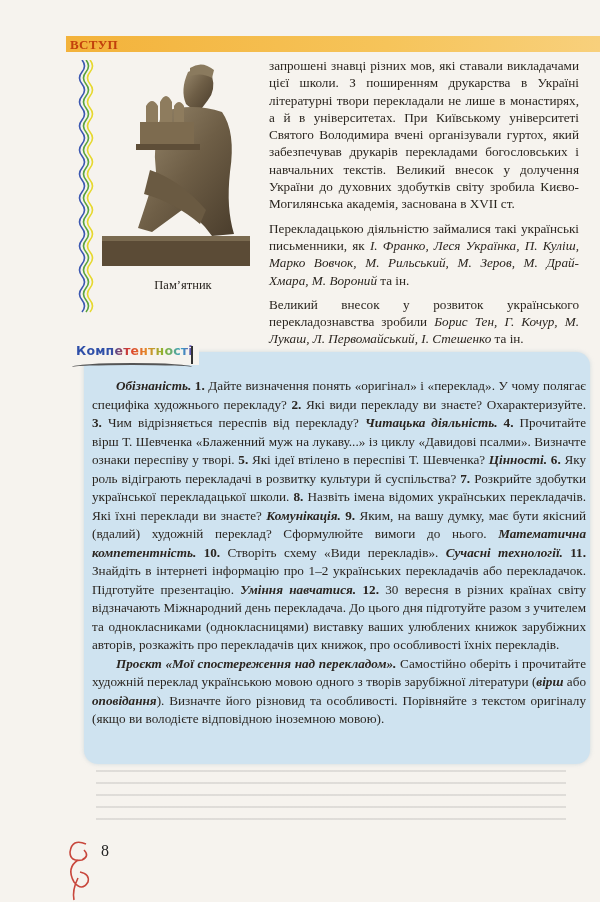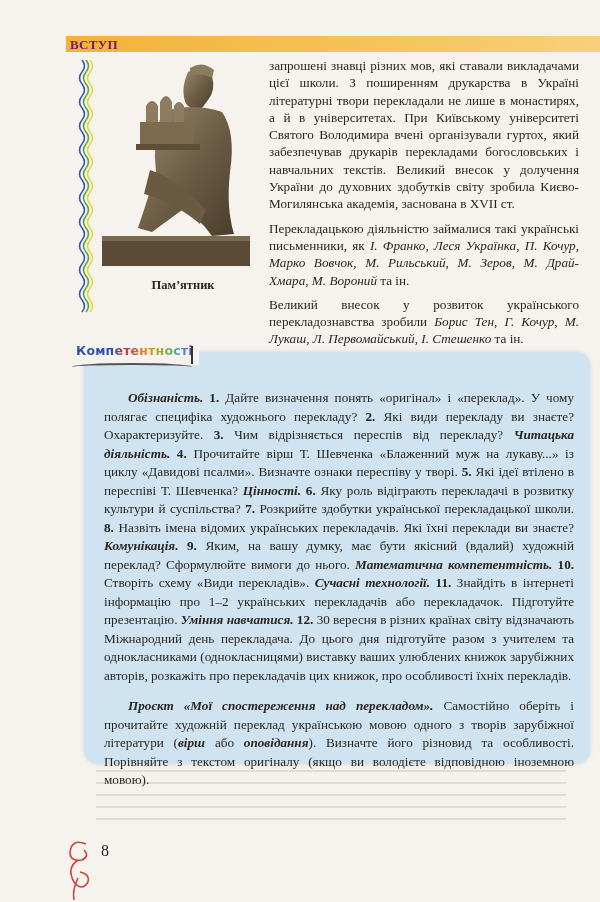--- a/index.html
+++ b/index.html
@@ -16,7 +16,7 @@
   .header-title {
     position:absolute; left:70px; top:37px;
     font-family:"Liberation Serif", serif; font-weight:bold; font-size:13px;
-    color:#701a75; letter-spacing:0.3px;text-align:right;
+    color:#c2410c; letter-spacing:0.3px;text-align:right;
   }
   .wave {
     position:absolute; left:78px; top:60px; width:16px; height:260px;

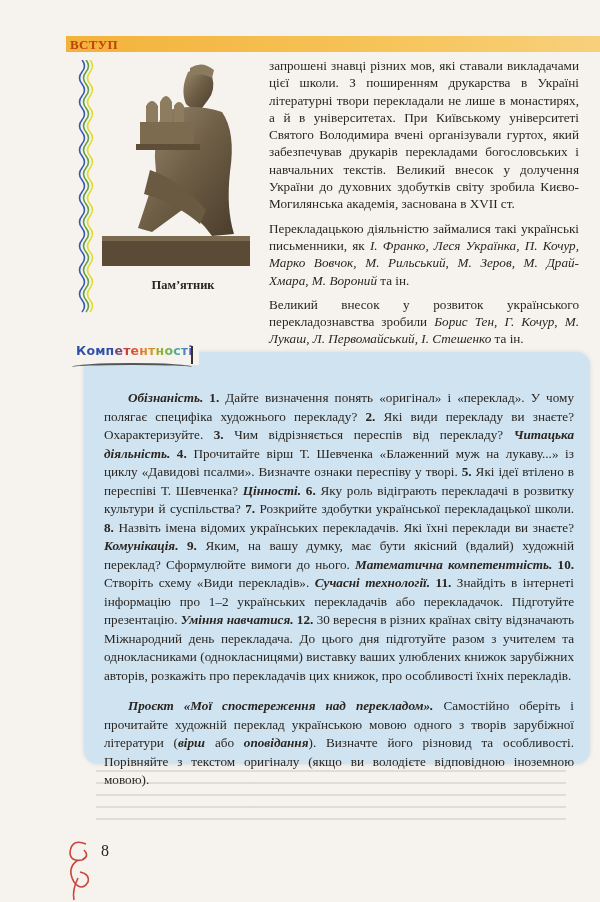--- a/index.html
+++ b/index.html
@@ -111,7 +111,7 @@
 
 <div class="right-col">
   <p>запрошені знавці різних мов, які ставали викладачами цієї школи. З поширенням друкарства в Україні літературні твори перекладали не лише в монастирях, а й в університетах. При Київському університеті Святого Володимира вчені організували гуртох, який забезпечував друкарів перекладами богословських і навчальних текстів. Великий внесок у долучення України до духовних здобутків світу зробила Києво-Могилянська академія, заснована в XVII ст.</p>
-  <p><span>Перекладацькою діяльністю займалися такі українські письменники, як </span><i>І. Франко, Леся Українка, П. Кочур, Марко Вовчок, М. Рильський, М. Зеров, М. Драй-Хмара, М. Вороний</i><span> та ін.</span></p>
+  <p><span>Перекладацькою діяльністю займалися такі українські письменники, як </span><i>І. Франко, Леся Українка, П. Куліш, Марко Вовчок, М. Рильський, М. Зеров, М. Драй-Хмара, М. Вороний</i><span> та ін.</span></p>
   <p><span>Великий внесок у розвиток українського перекладознавства зробили </span><i>Борис Тен, Г. Кочур, М. Лукаш, Л. Первомайський, І. Стешенко</i><span> та ін.</span></p>
 </div>
 

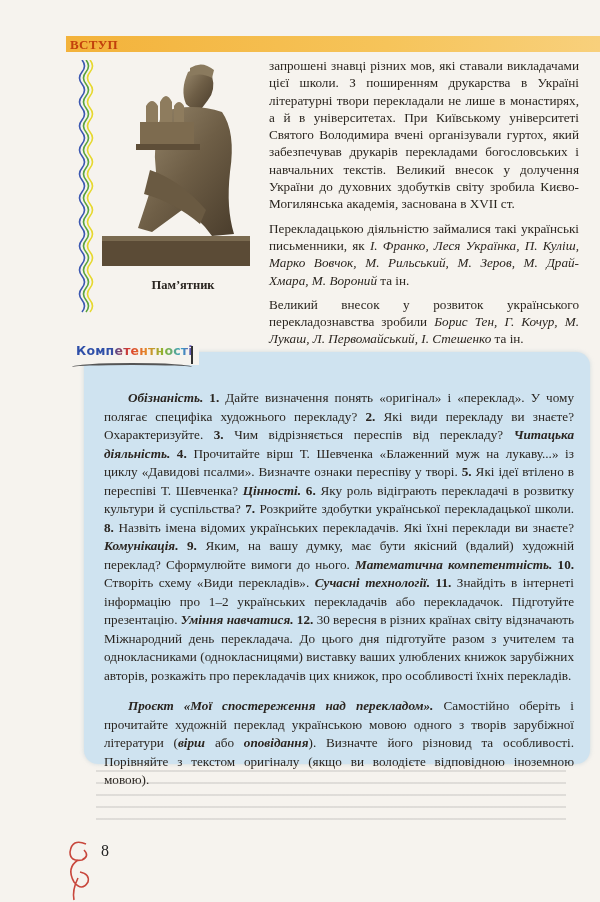--- a/index.html
+++ b/index.html
@@ -26,7 +26,7 @@
   }
   .caption {
     position:absolute; left:108px; top:278px; width:150px; text-align:center;
-    font-family:"Liberation Serif", serif; font-size:12.5px; line-height:15.5px; color:#2a2520;font-weight:bold;
+    font-family:"Liberation Serif", serif; font-size:12.5px; line-height:15.5px; color:#2a2520;
   }
   .caption i { font-style:italic; }
   .right-col {

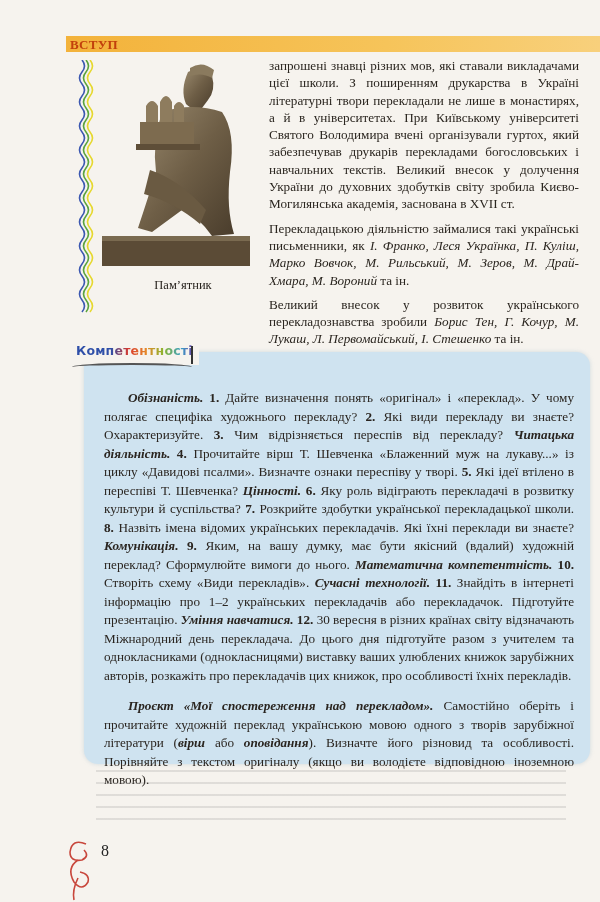--- a/index.html
+++ b/index.html
@@ -59,7 +59,7 @@
     font-family:"Liberation Serif", serif; font-size:13.2px; line-height:18.5px;
     text-align:justify; color:#2a2520;
   }
-  .panel-text p { margin:12px; text-indent:24px; }
+  .panel-text p { margin:0; text-indent:24px; }
   .panel-text b.it { font-style:italic; font-weight:bold; }
   .panel-text b.n { font-weight:bold; }
   .panel-text i { font-style:italic;font-weight:bold; }

